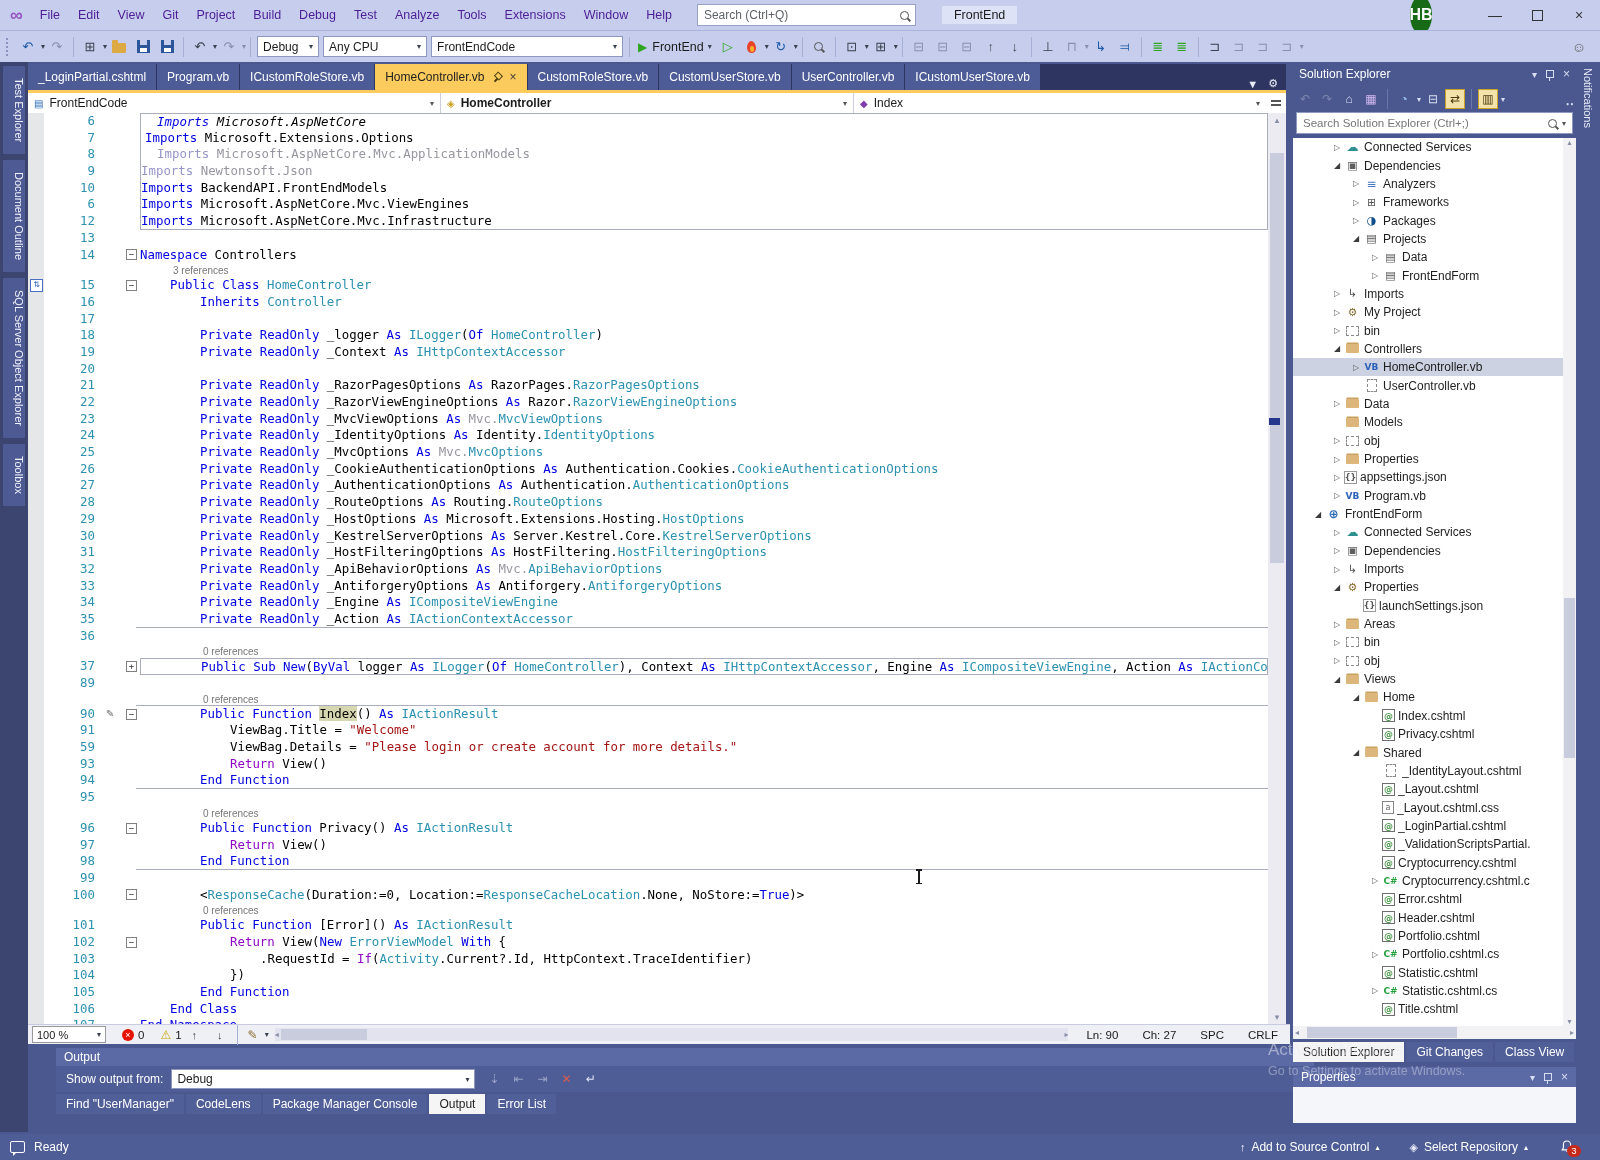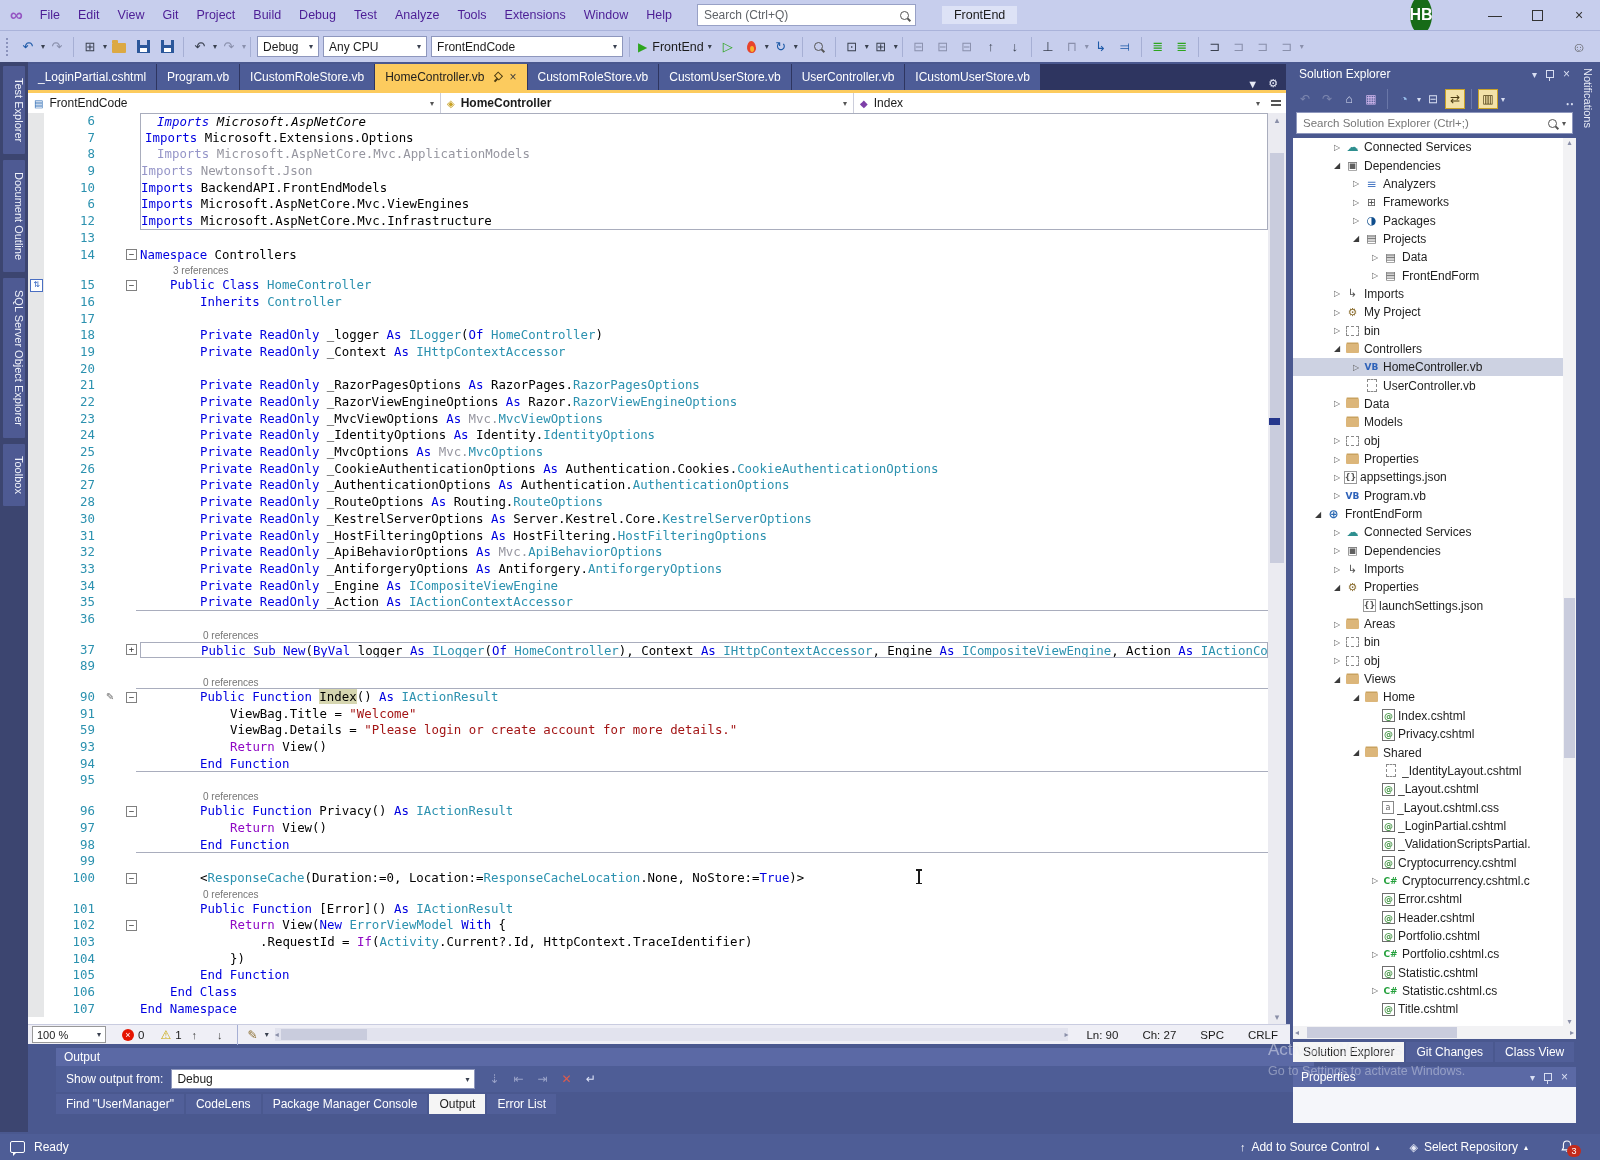--- a/index.html
+++ b/index.html
@@ -397,6 +397,7 @@
       <div class="crow"><span class="bp"></span><span class="lnum">26</span><span class="fold"></span><span class="ctext" style="padding-left: 60px;"><span class="seg-k">Private ReadOnly</span><span class="seg-p"> _CookieAuthenticationOptions </span><span class="seg-k">As</span><span class="seg-p"> Authentication.Cookies.</span><span class="seg-t">CookieAuthenticationOptions</span></span></div>
       <div class="crow"><span class="bp"></span><span class="lnum">27</span><span class="fold"></span><span class="ctext" style="padding-left: 60px;"><span class="seg-k">Private ReadOnly</span><span class="seg-p"> _AuthenticationOptions </span><span class="seg-k">As</span><span class="seg-p"> Authentication.</span><span class="seg-t">AuthenticationOptions</span></span></div>
       <div class="crow"><span class="bp"></span><span class="lnum">28</span><span class="fold"></span><span class="ctext" style="padding-left: 60px;"><span class="seg-k">Private ReadOnly</span><span class="seg-p"> _RouteOptions </span><span class="seg-k">As</span><span class="seg-p"> Routing.</span><span class="seg-t">RouteOptions</span></span></div>
+      <div class="crow"><span class="bp"></span><span class="lnum">29</span><span class="fold"></span><span class="ctext" style="padding-left: 60px;"><span class="seg-k">Private ReadOnly</span><span class="seg-p"> _HostOptions </span><span class="seg-k">As</span><span class="seg-p"> Microsoft.Extensions.Hosting.</span><span class="seg-t">HostOptions</span></span></div>
       <div class="crow"><span class="bp"></span><span class="lnum">30</span><span class="fold"></span><span class="ctext" style="padding-left: 60px;"><span class="seg-k">Private ReadOnly</span><span class="seg-p"> _KestrelServerOptions </span><span class="seg-k">As</span><span class="seg-p"> Server.Kestrel.Core.</span><span class="seg-t">KestrelServerOptions</span></span></div>
       <div class="crow"><span class="bp"></span><span class="lnum">31</span><span class="fold"></span><span class="ctext" style="padding-left: 60px;"><span class="seg-k">Private ReadOnly</span><span class="seg-p"> _HostFilteringOptions </span><span class="seg-k">As</span><span class="seg-p"> HostFiltering.</span><span class="seg-t">HostFilteringOptions</span></span></div>
       <div class="crow"><span class="bp"></span><span class="lnum">32</span><span class="fold"></span><span class="ctext" style="padding-left: 60px;"><span class="seg-k">Private ReadOnly</span><span class="seg-p"> _ApiBehaviorOptions </span><span class="seg-k">As</span><span class="seg-g"> Mvc.</span><span class="seg-t">ApiBehaviorOptions</span></span></div>

